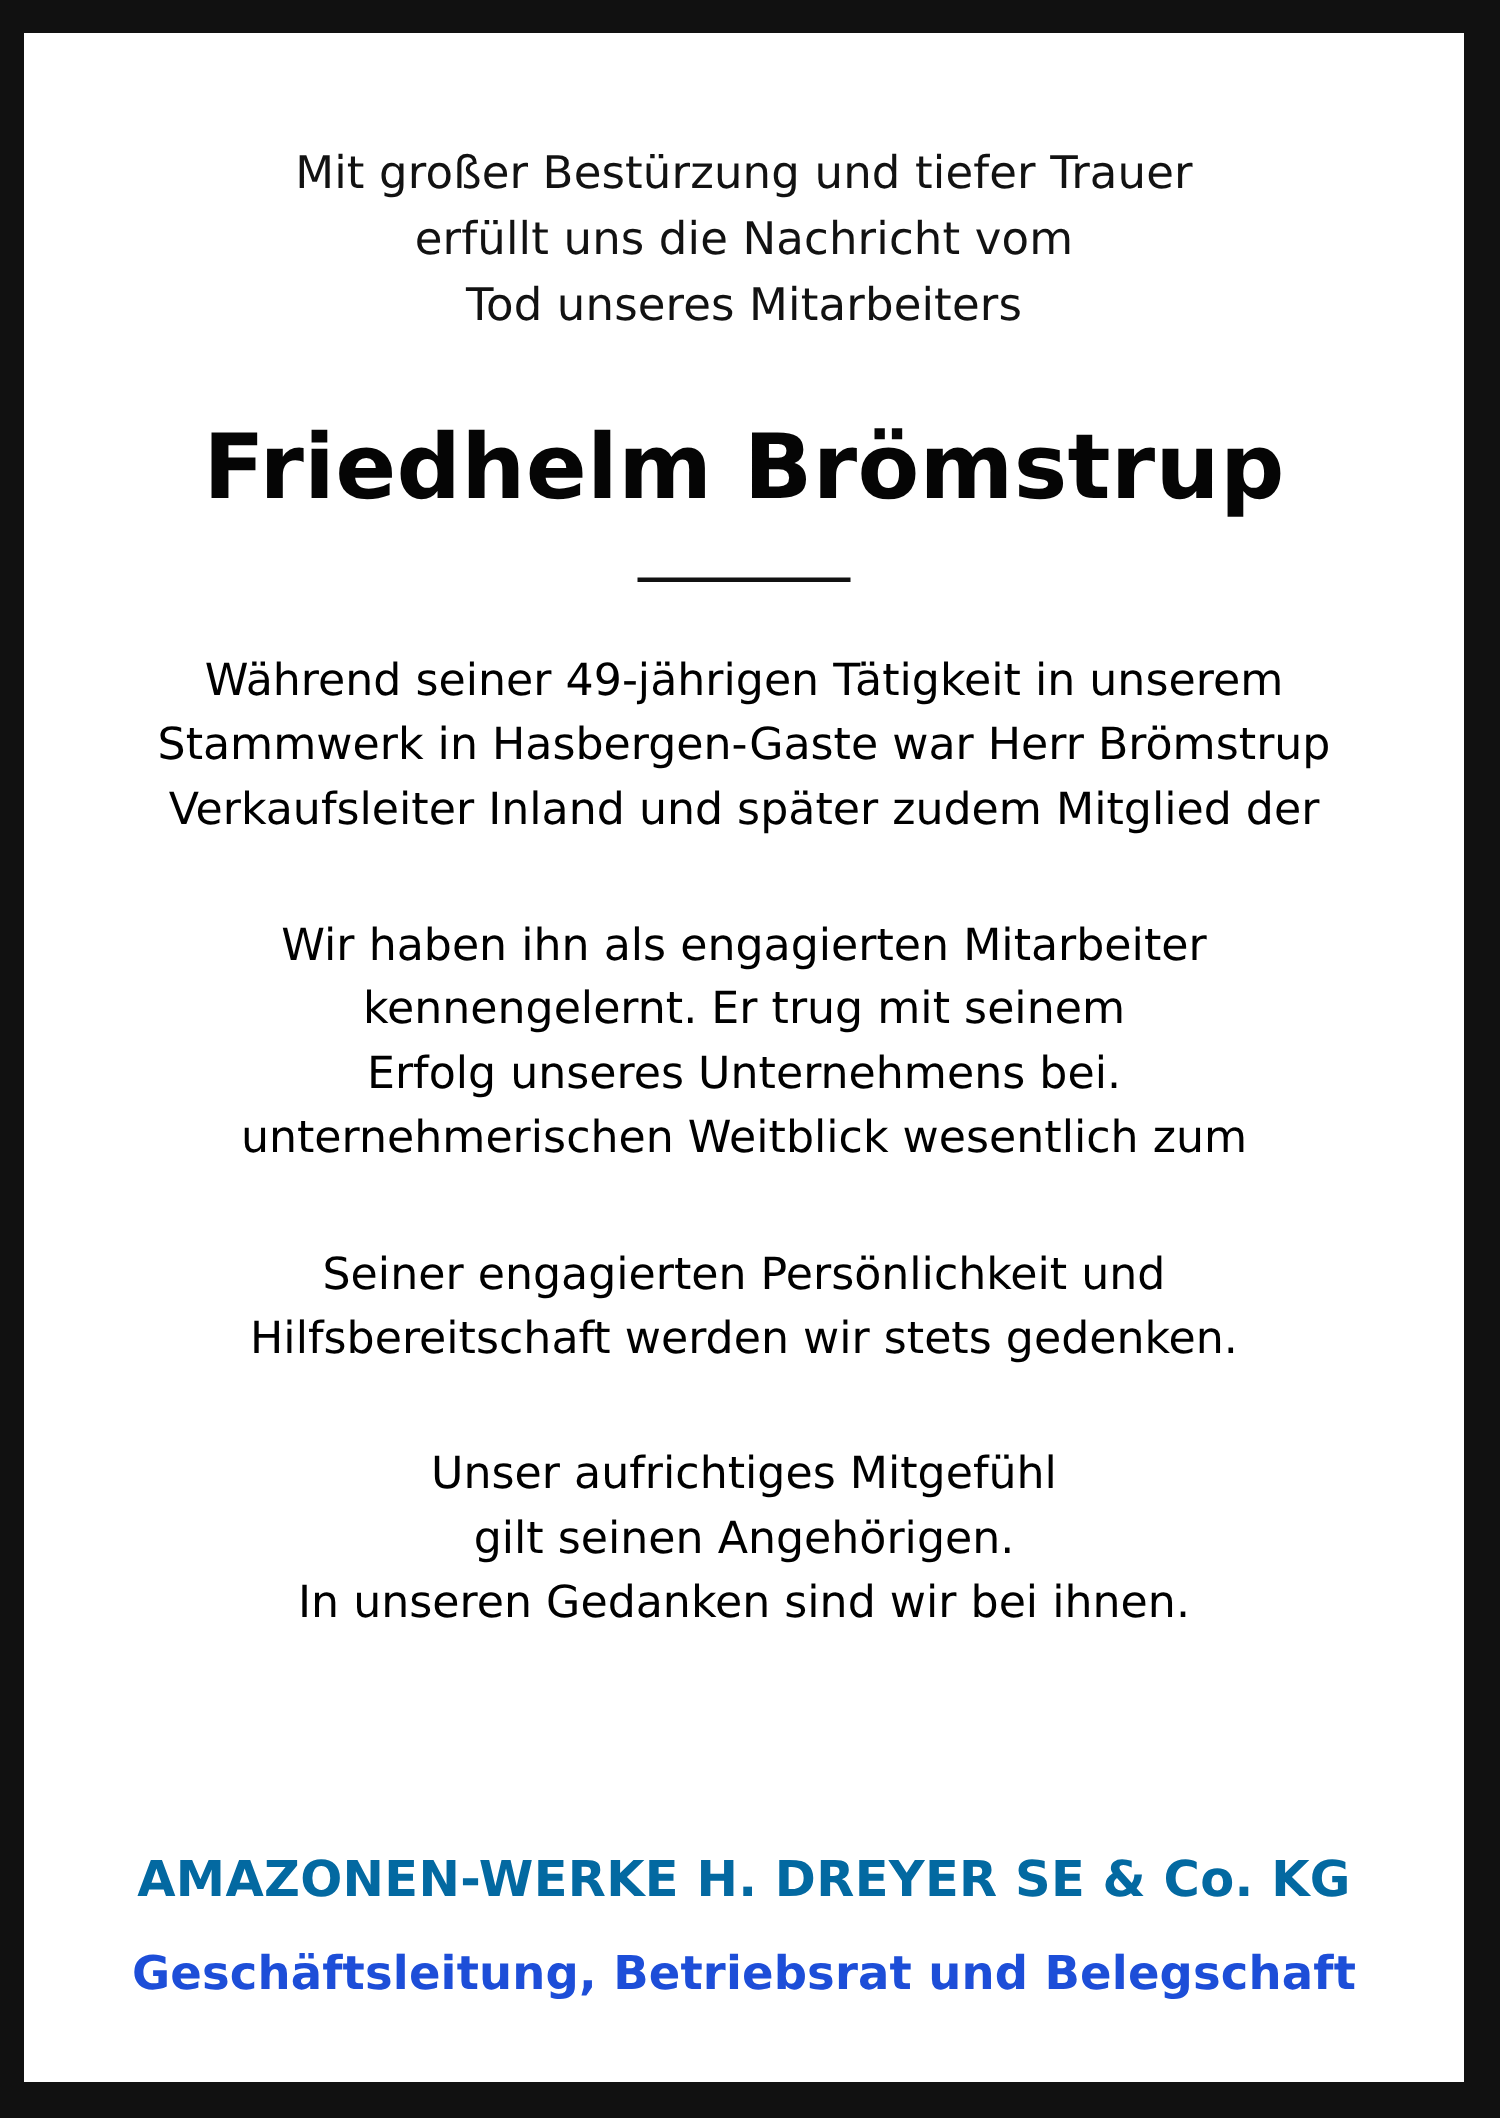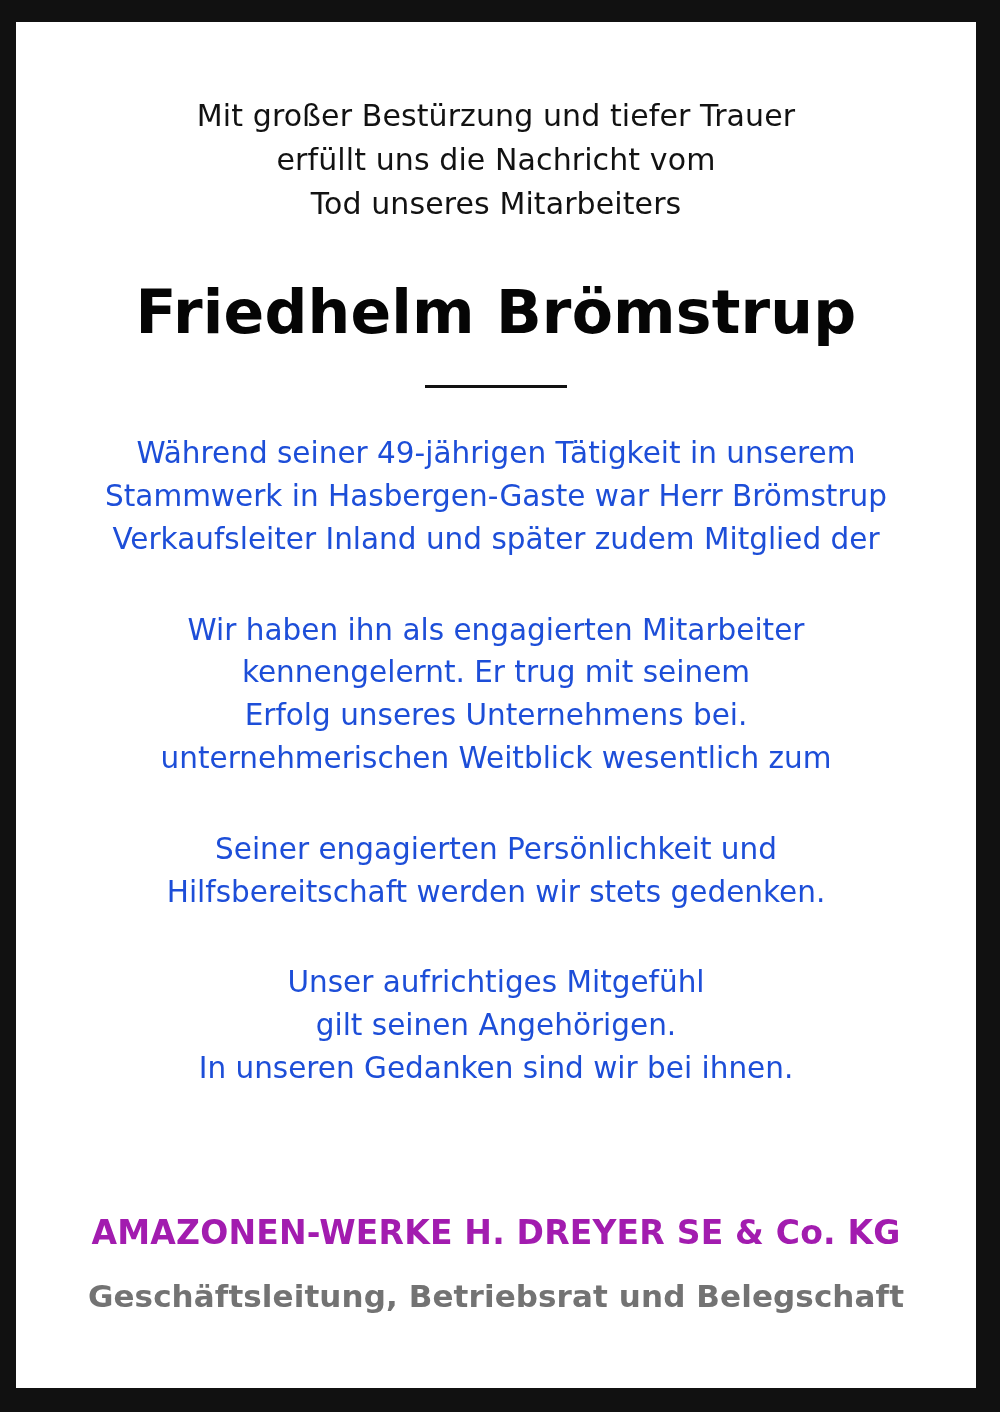--- a/index.html
+++ b/index.html
@@ -59,7 +59,7 @@
   .body-block {
     margin-top: 44px;
     text-align: center;
-    color: #1d4ed8;
+    color: #000000;
     font-size: 29.5px;
     line-height: 1.45;
     font-weight: 400;

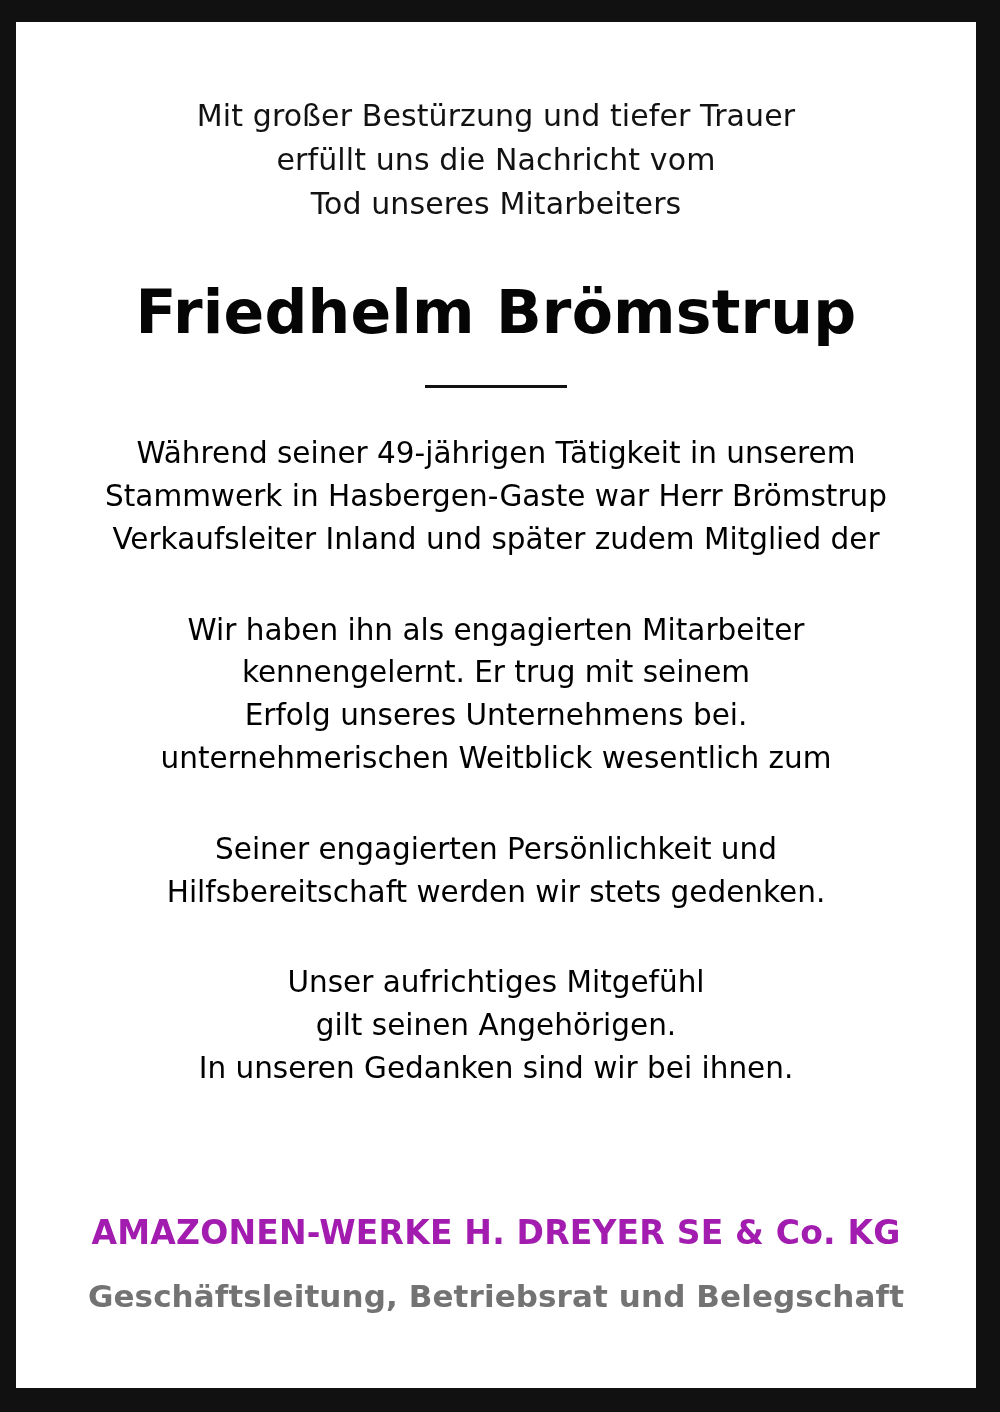--- a/index.html
+++ b/index.html
@@ -77,7 +77,7 @@
     text-align: center;
   }
   .company {
-    color: #a21caf;
+    color: #0369a1;
     font-size: 33px;
     font-weight: 700;
     letter-spacing: 0.2px;

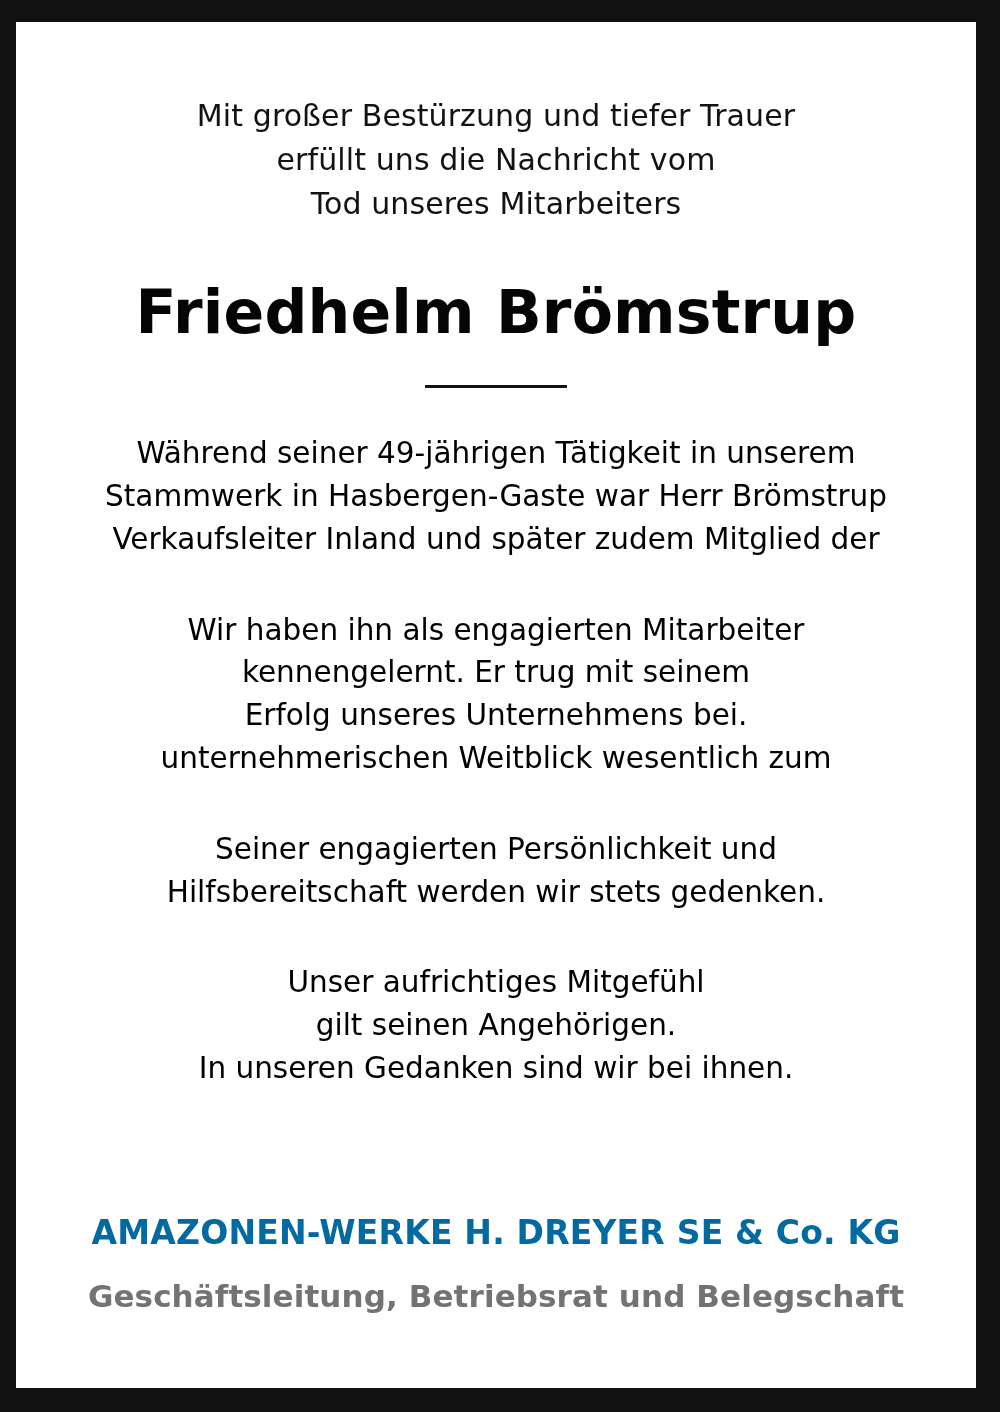--- a/index.html
+++ b/index.html
@@ -85,8 +85,8 @@
   }
   .signers {
     margin-top: 26px;
-    margin-bottom: 34px;
-    color: #737373;
+    margin-bottom: 14px;
+    color: #1d4ed8;
     font-size: 31px;
     font-weight: 700;
     letter-spacing: 0.1px;

